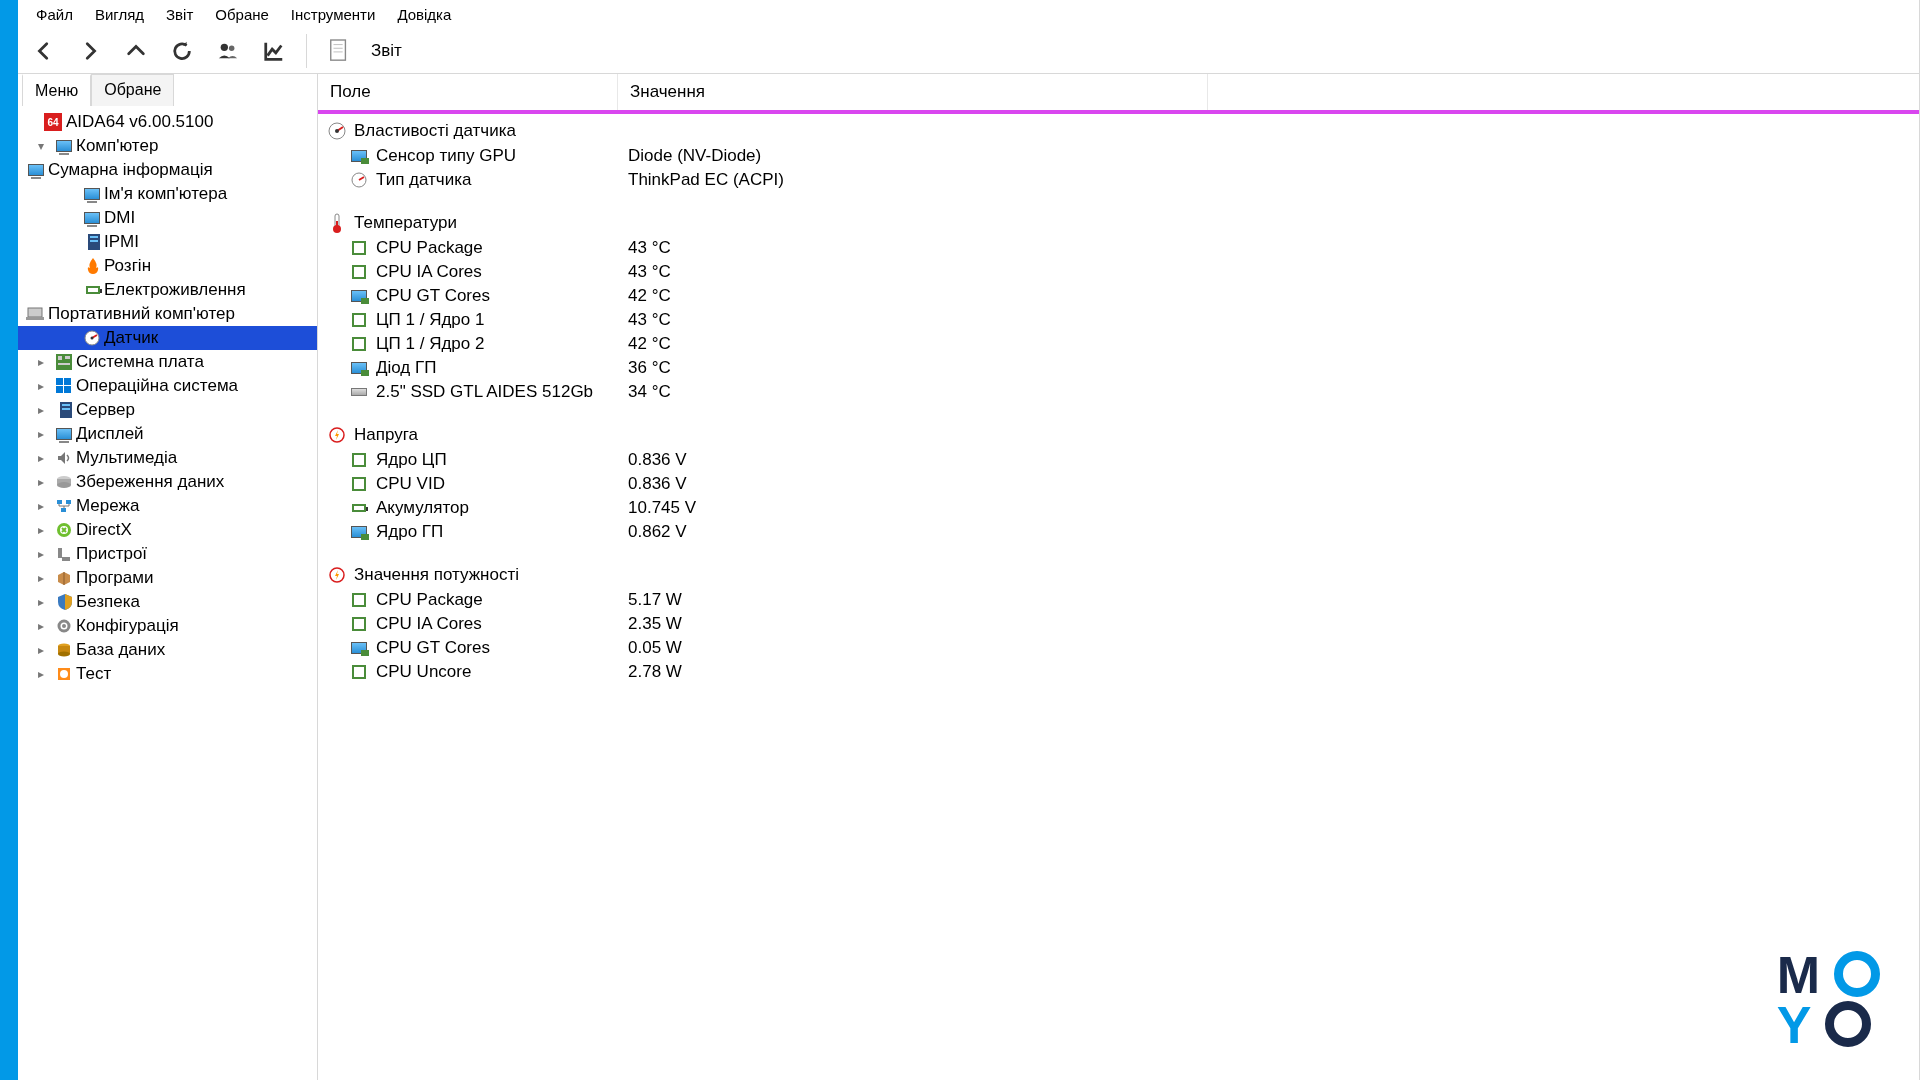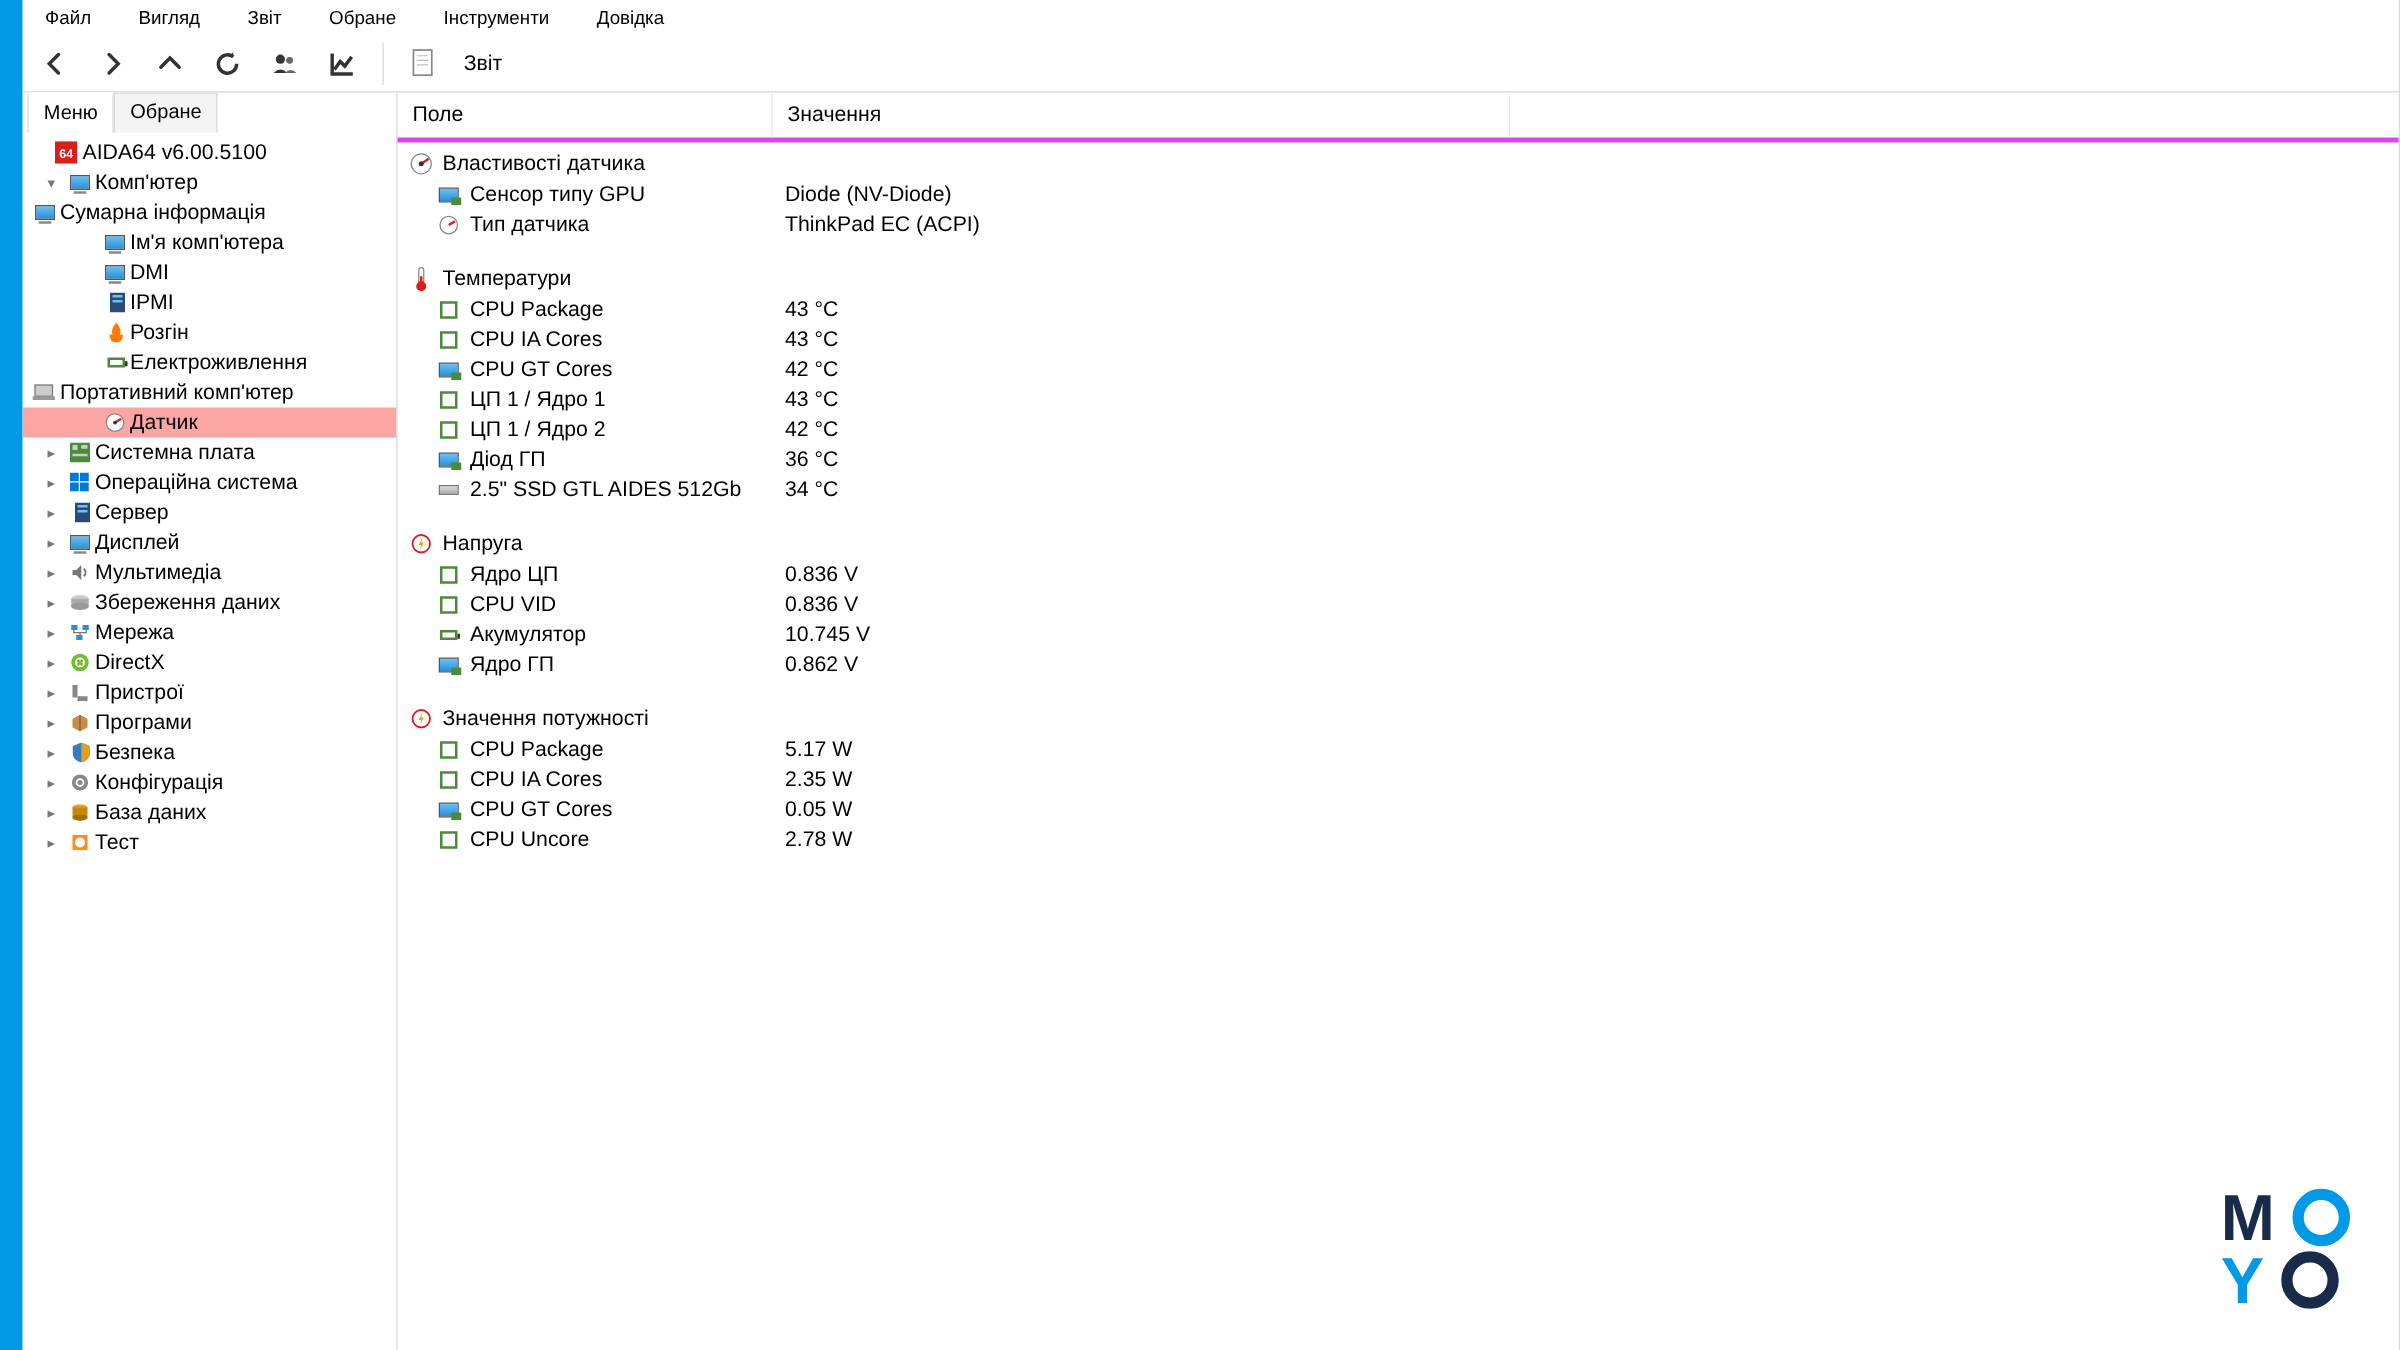--- a/index.html
+++ b/index.html
@@ -7,7 +7,7 @@
 .root { display: flex; width: 1920px; height: 1080px; }
 .bluebar { width: 18px; background: #0299e7; }
 .app { flex: 1; display: flex; flex-direction: column; border-right: 1px solid #d8d8d8; }
-.menubar { display: flex; padding: 2px 8px; gap: 18px; }
+.menubar { display: flex; padding: 2px 8px; gap: 2px; }
 .menubar .mi { padding: 4px 10px; cursor: default; }
 .toolbar { display: flex; align-items: center; padding: 4px 8px; gap: 10px; border-bottom: 1px solid #d8d8d8; }
 .toolbar .tbtn { width: 36px; height: 36px; display: flex; align-items: center; justify-content: center; }

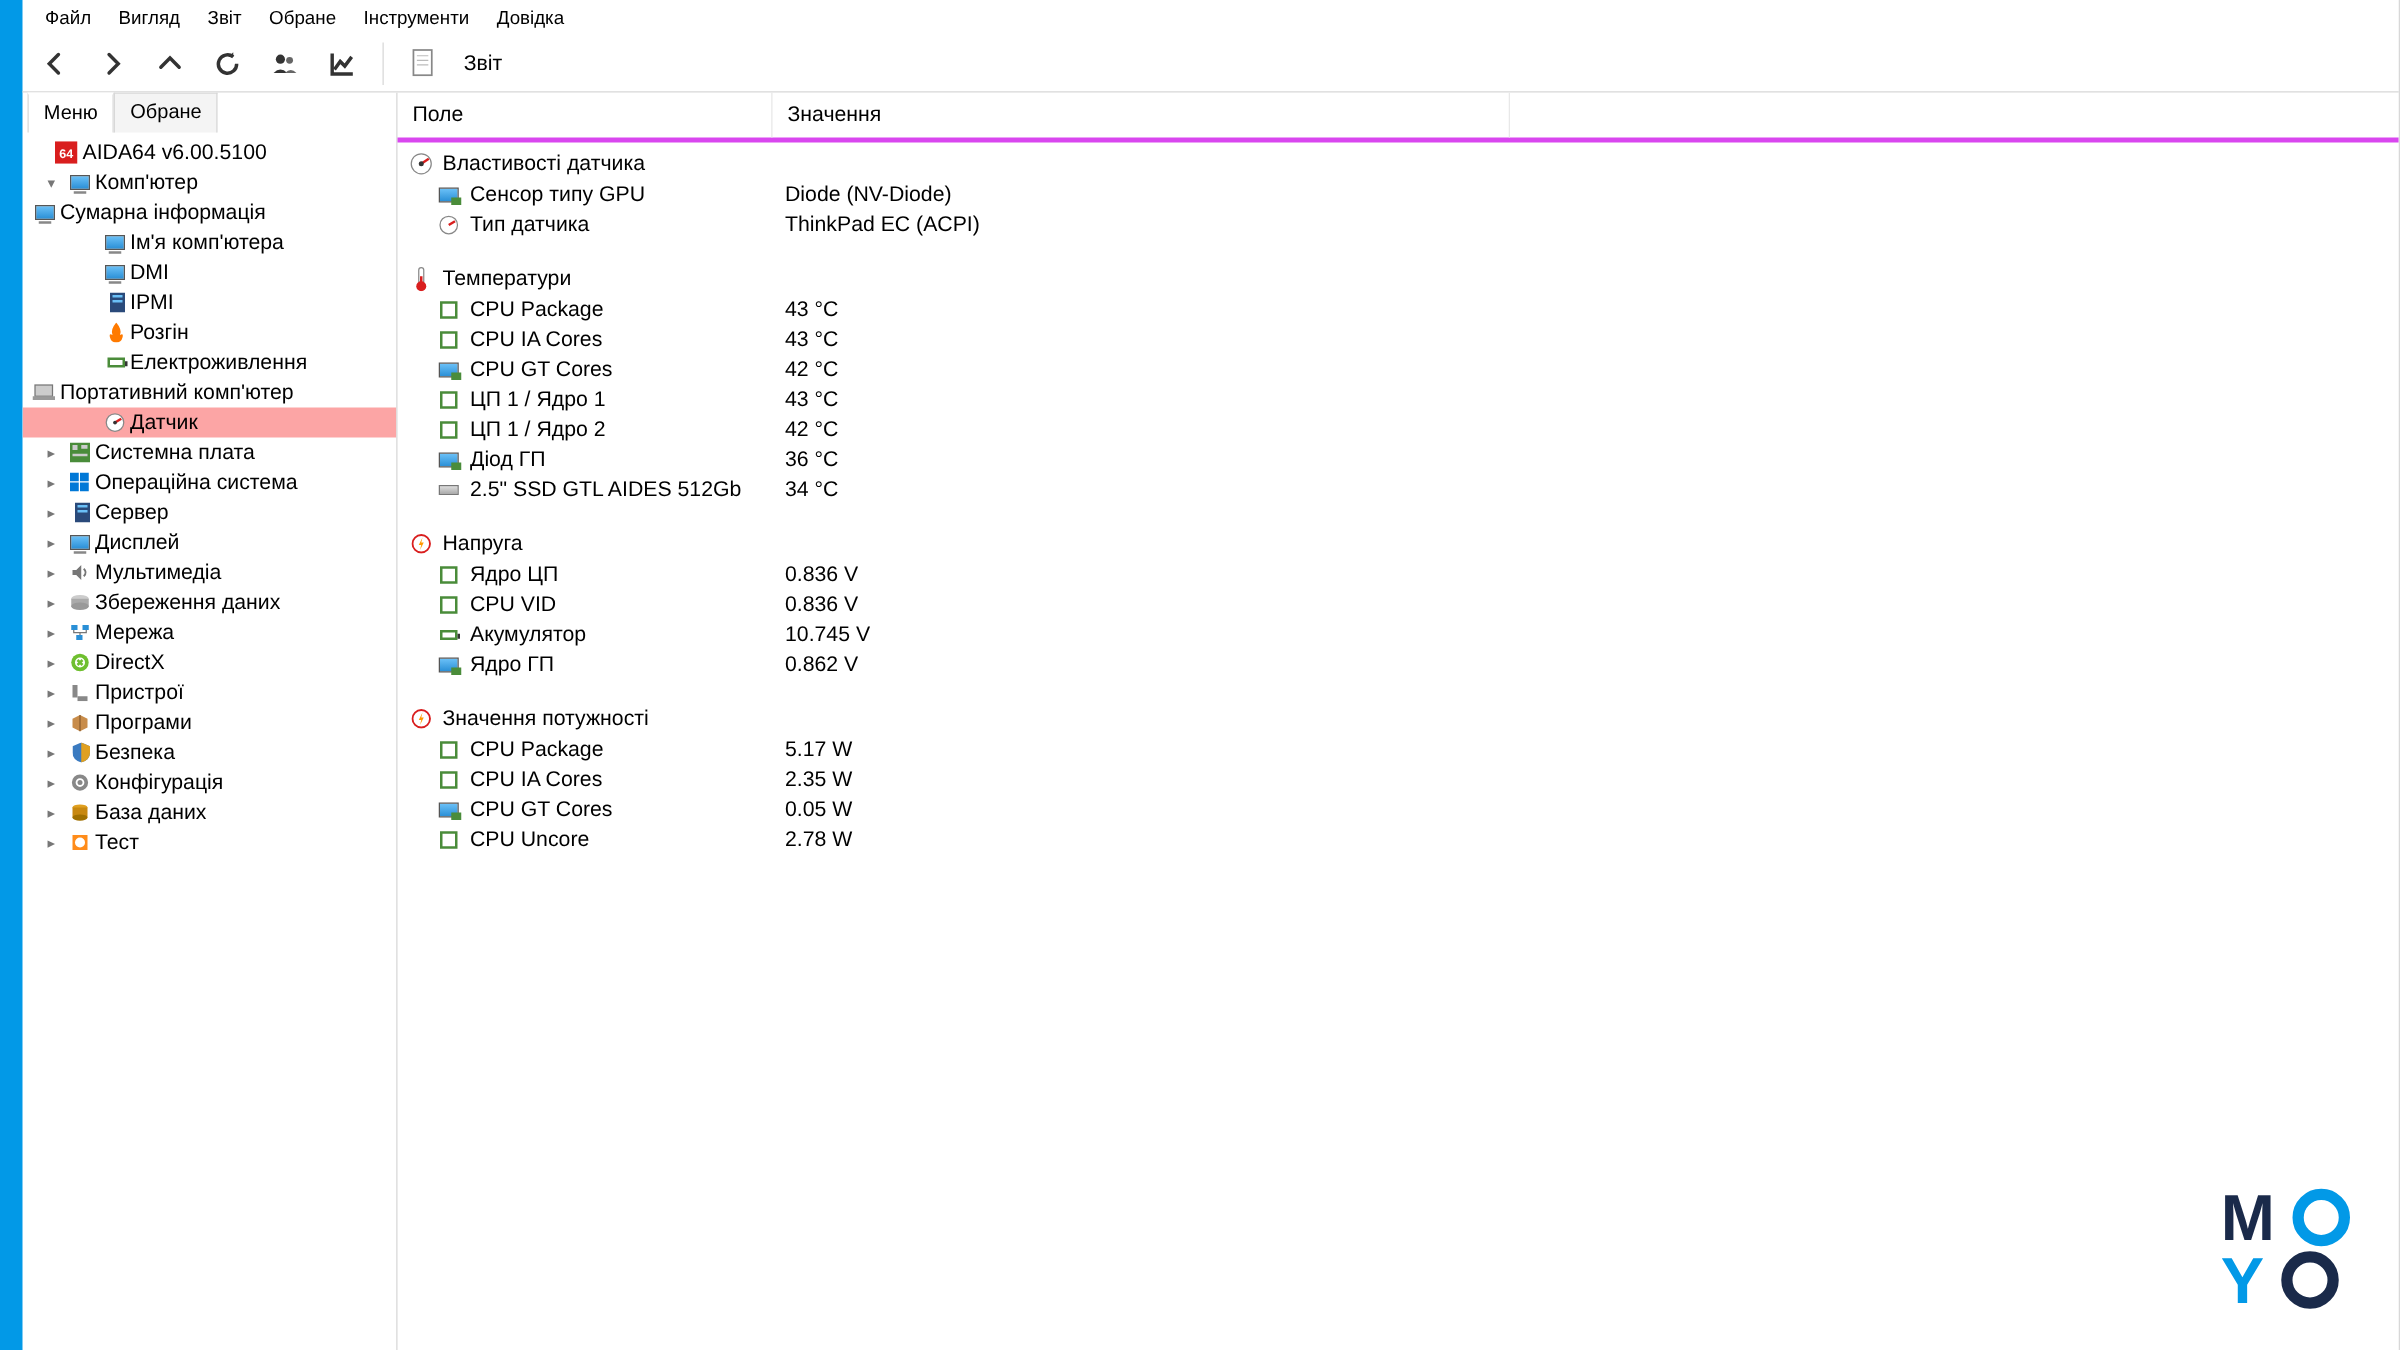--- a/index.html
+++ b/index.html
@@ -21,7 +21,7 @@
 .tab.inactive { background: #f4f4f4; }
 .tree { flex: 1; overflow-y: auto; padding: 4px 0; font-size: 17px; }
 .tree-row { display: flex; align-items: center; padding: 2px 4px; cursor: default; white-space: nowrap; }
-.tree-row.sel { background: #fca5a5; }
+.tree-row.sel { background: #1d4ed8; }
 .tree-row .chv { width: 18px; text-align: center; color: #777; font-size: 12px; }
 .tree-row .ico { width: 22px; height: 18px; display: inline-flex; align-items: center; justify-content: flex-end; margin-right: 4px; }
 .tree-row .lbl {}

